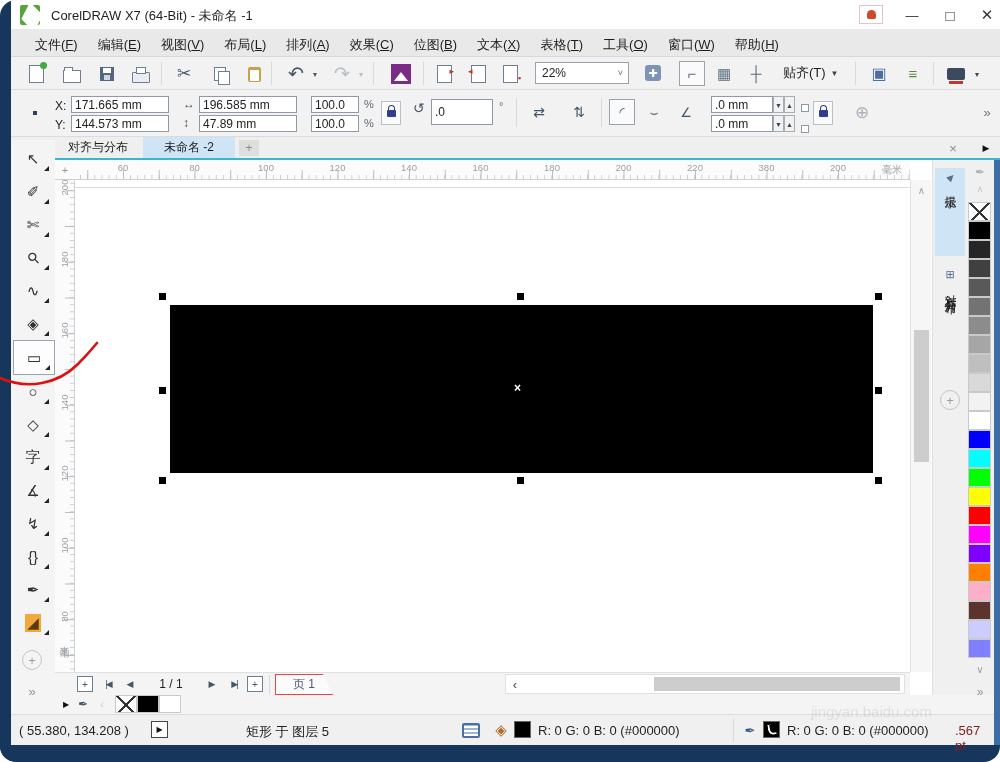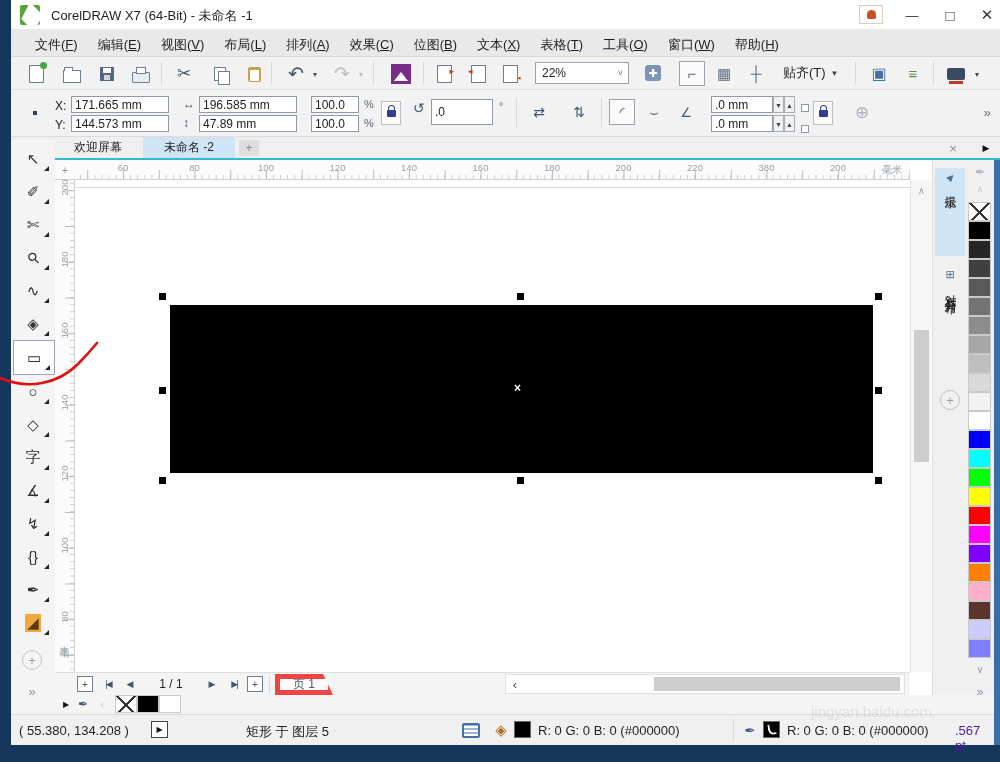--- a/index.html
+++ b/index.html
@@ -4,7 +4,7 @@
 <style>
   html,body{margin:0;padding:0;background:#fff;}
   #win{position:relative;width:1000px;height:762px;background:#ffffff;overflow:hidden;
-       font-family:"Liberation Sans",sans-serif;color:#222;}
+       font-family:"Liberation Sans",sans-serif;color:#222;border-radius:16px;}
   .r{position:absolute;box-sizing:border-box;}
   .ic{display:flex;align-items:center;justify-content:center;color:#4b5a6e;}
   .sepv{width:1px;background:#d9d9d9;}

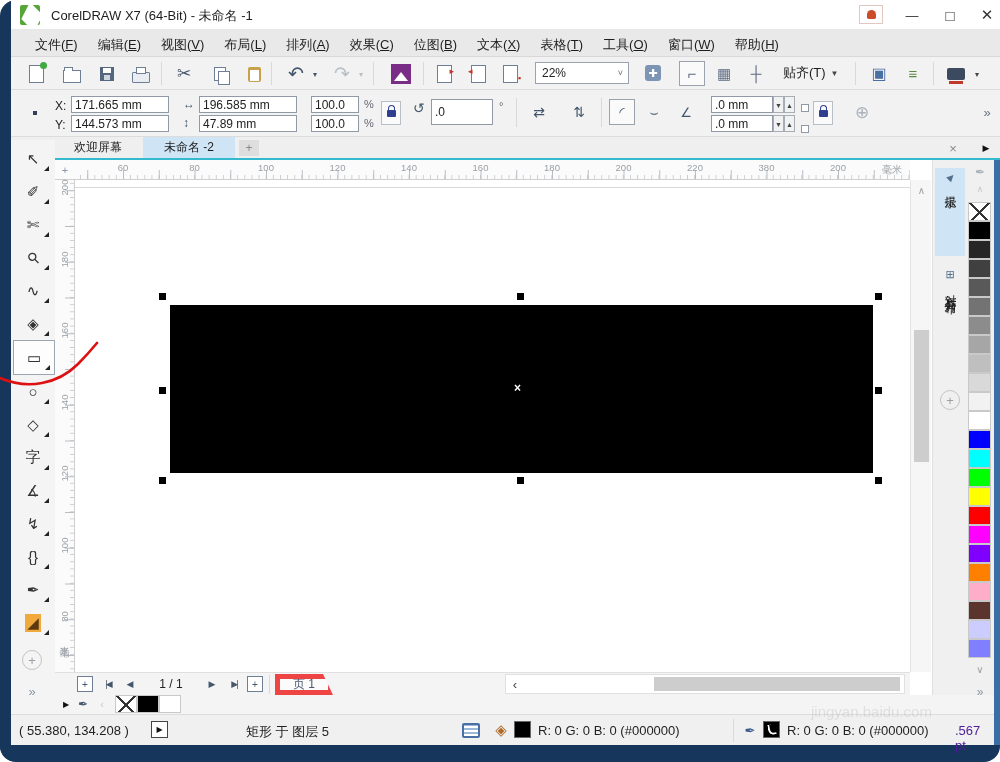--- a/index.html
+++ b/index.html
@@ -238,7 +238,7 @@
 
   <div class="r" data-name="document-tab-bar" style="left:11px;top:137px;width:989px;height:23px;background:#efefef;border-bottom:2px solid #35b9cd;">
     <div class="r ic" data-name="tab-welcome-screen" style="left:44px;top:0;width:86px;height:21px;font-size:12px;color:#1d1d1d;">
-        <span data-name="tab-label">欢迎屏幕</span>
+        <span data-name="tab-label">对齐与分布</span>
       </div>
     <div class="r ic" data-name="tab-untitled-1" style="left:132px;top:0;width:92px;height:21px;background:#cfe4f5;font-size:12px;color:#1d1d1d;">
         <span data-name="tab-label">未命名 -2</span>

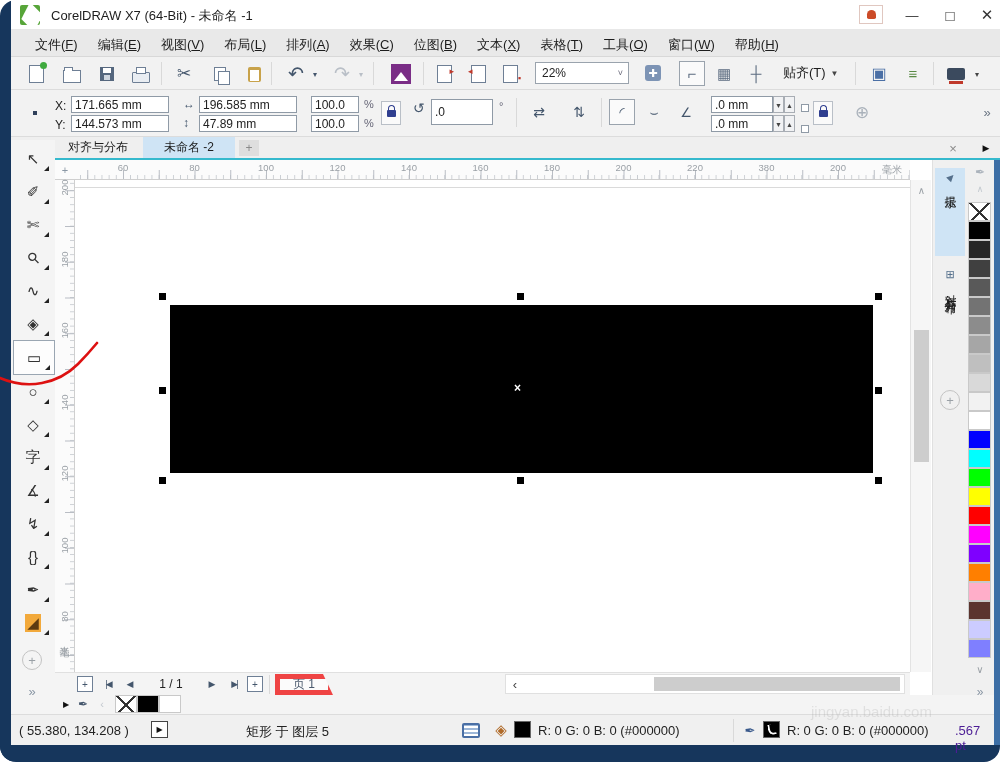--- a/index.html
+++ b/index.html
@@ -439,7 +439,7 @@
         <span data-name="add-page-icon">+</span>
       </div>
     <div class="r sepv" data-name="separator" style="left:214px;top:2px;height:19px;"></div>
-    <div class="r ic tabslant" data-name="page-1-tab" style="left:220px;top:1px;width:58px;height:21px;background:#fbfbfb;border:5px solid #ef4444;font-size:12px;">
+    <div class="r ic tabslant" data-name="page-1-tab" style="left:220px;top:1px;width:58px;height:21px;background:#fbfbfb;border:1px solid #ef4444;font-size:12px;">
         <span data-name="page-tab-label">页 1</span>
       </div>
 

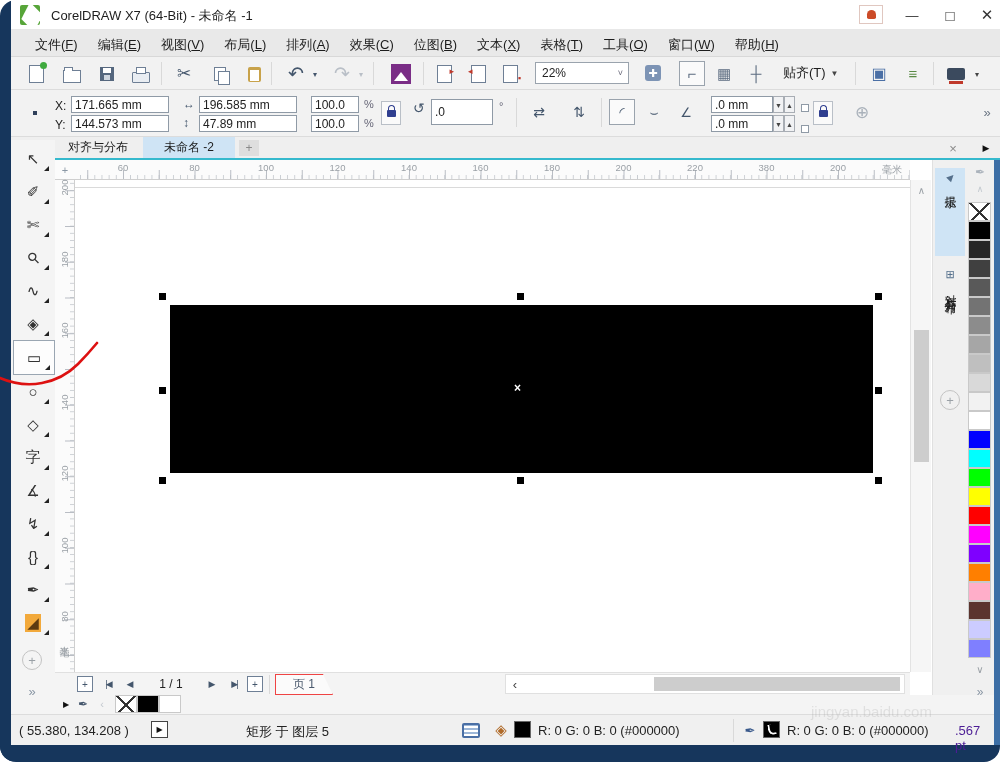--- a/index.html
+++ b/index.html
@@ -486,7 +486,7 @@
       </div>
     <div class="r pen-swatch" data-name="outline-color-swatch" style="left:752px;top:6px;width:17px;height:17px;background:#000;border:1px solid #666;"></div>
     <div class="r" data-name="outline-color-text" style="left:776px;top:8px;font-size:13px;color:#222;">R: 0 G: 0 B: 0 (#000000)</div>
-    <div class="r" data-name="outline-width-text" style="left:944px;top:8px;font-size:13px;color:#4c1d95;">.567 pt</div>
+    <div class="r" data-name="outline-width-text" style="left:944px;top:8px;font-size:13px;color:#7f1d1d;">.567 pt</div>
     <div class="r" data-name="watermark" style="left:800px;top:-12px;font-size:15px;color:#999;opacity:.22;">jingyan.baidu.com</div>
   </div>
 

